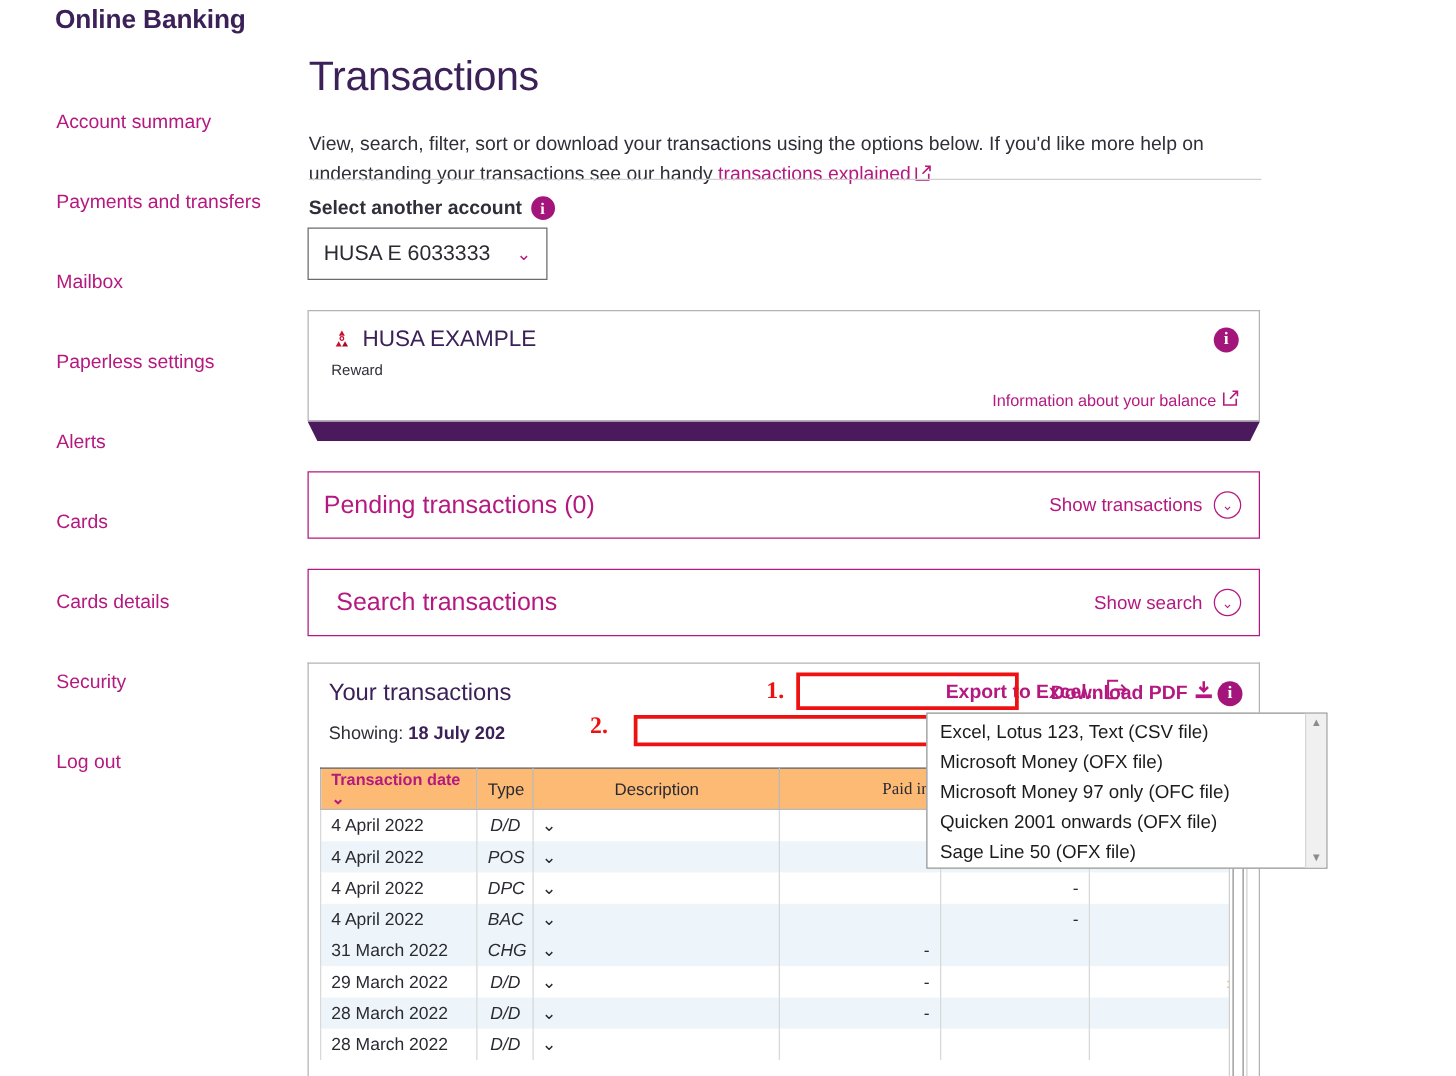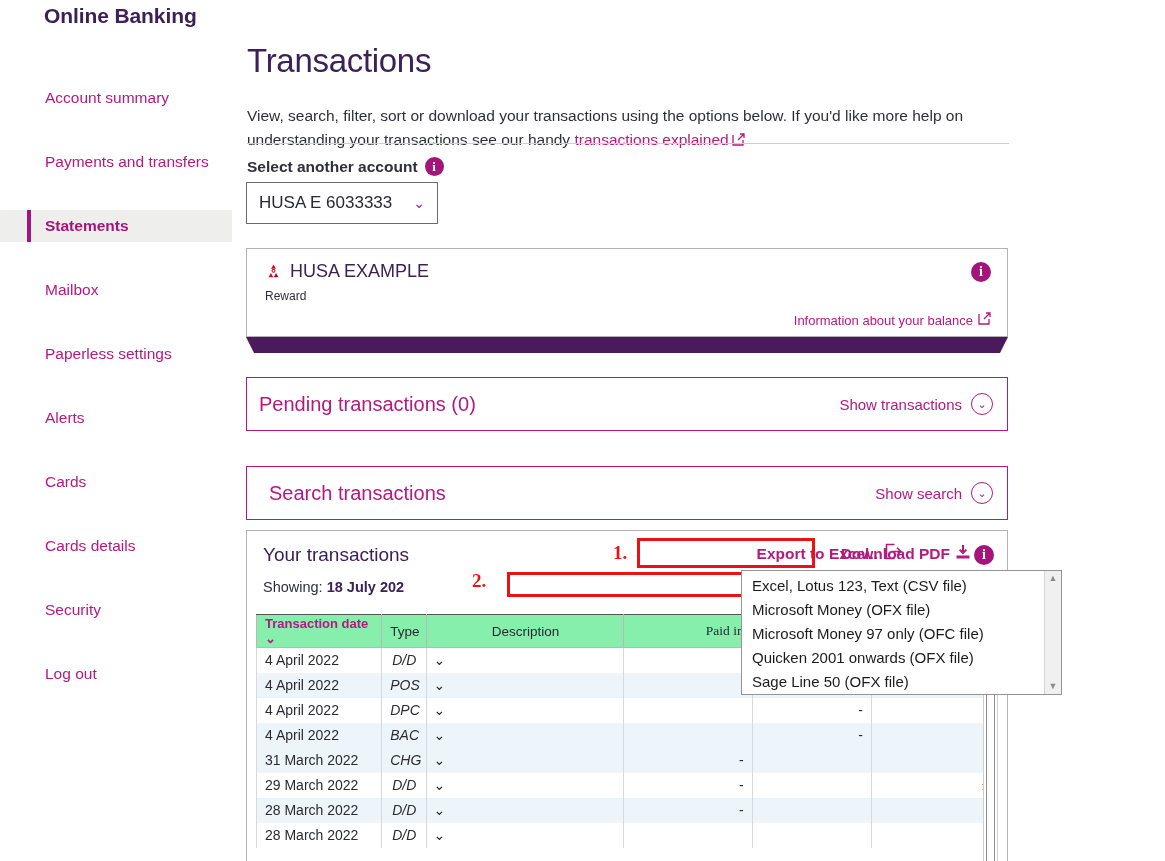--- a/index.html
+++ b/index.html
@@ -270,7 +270,6 @@
     <div class="nav">
       <a class="nav-item">Account summary</a>
       <a class="nav-item">Payments and transfers</a>
-      <a class="nav-item active">Statements</a>
       <a class="nav-item">Mailbox</a>
       <a class="nav-item">Paperless settings</a>
       <a class="nav-item">Alerts</a>

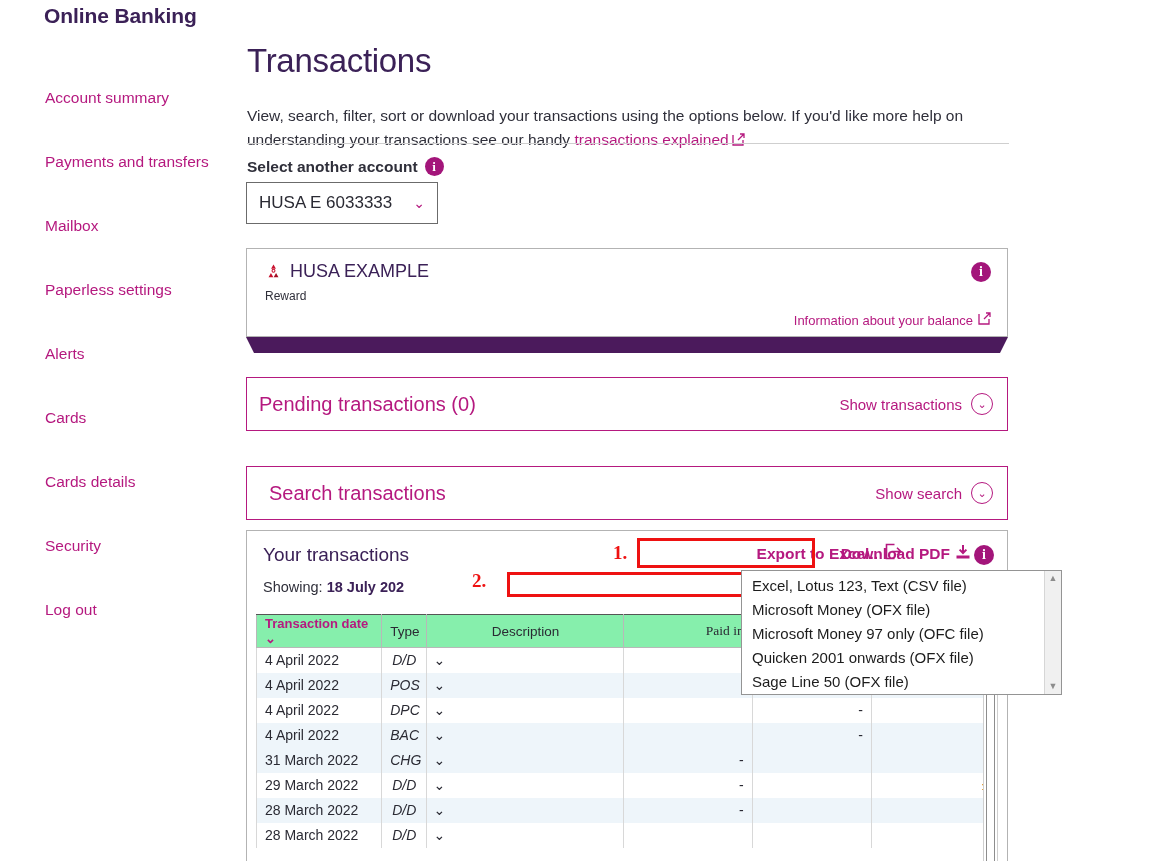--- a/index.html
+++ b/index.html
@@ -335,7 +335,7 @@
       </span>
     </div>
 
-    <div class="panel" style="top:466px;padding-left:22px;">
+    <div class="panel" style="top:455px;padding-left:22px;">
       <span class="panel-title">Search transactions</span>
       <span class="panel-action">
         <span>Show search</span>

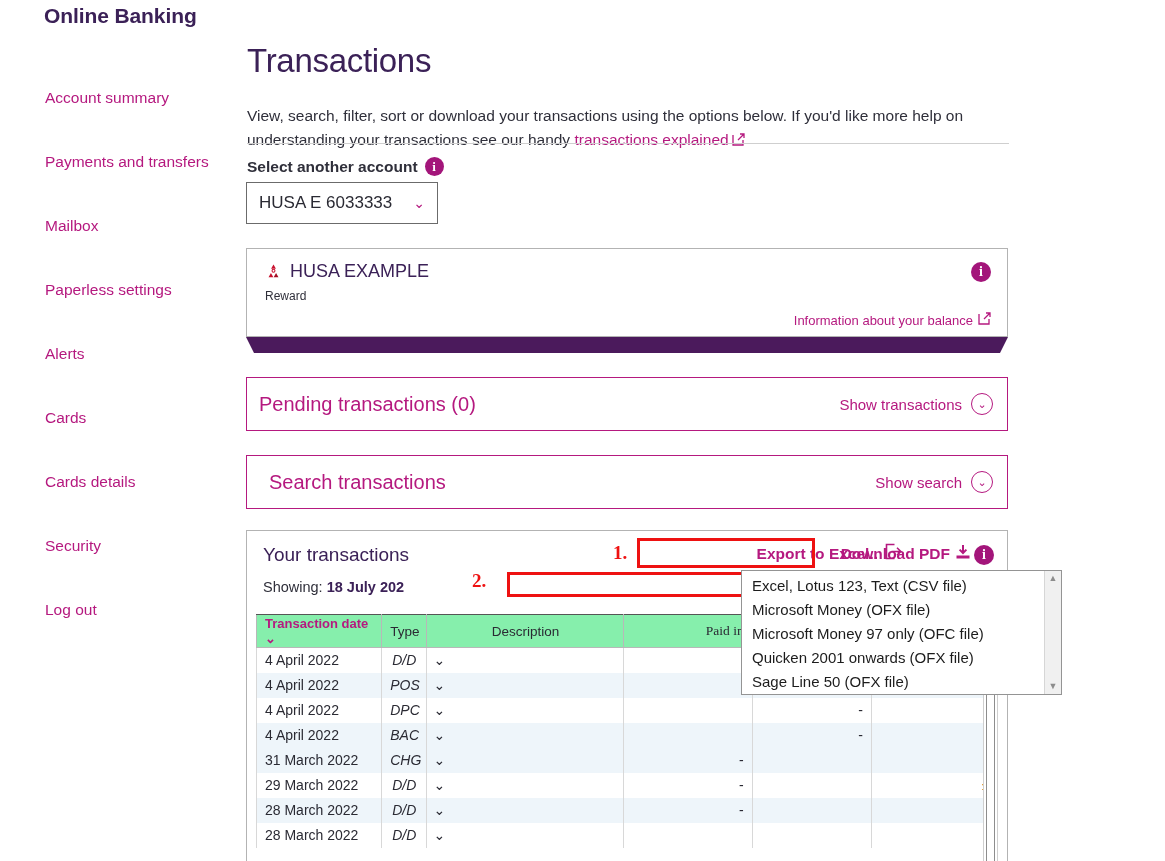--- a/index.html
+++ b/index.html
@@ -228,7 +228,7 @@
     font-size: 13.5px;
     color: #2a2a33;
     padding: 0 8px;
-    background: #86efac;
+    background: #fdba74;
     text-align: center;
   }
   .tbl th.date-h {

